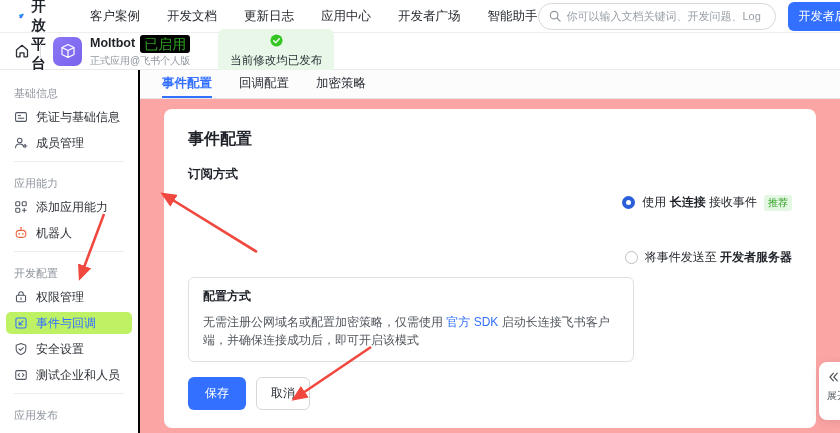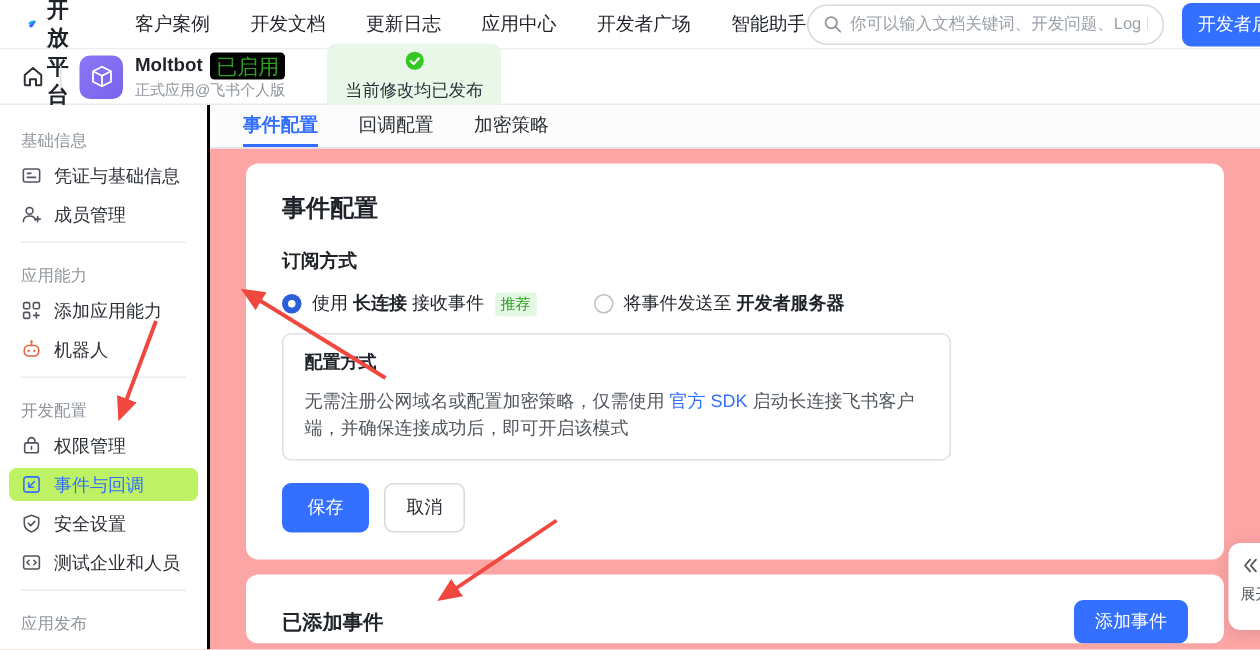--- a/index.html
+++ b/index.html
@@ -85,7 +85,7 @@
   .desc { font-size:12px; color:#51565d; margin-top:9px; }
   .link { color:#3370ff; cursor:pointer; }
   .h2 { font-size:12.5px; font-weight:bold; margin-top:16px; }
-  .radio-row { display:flex; align-items:flex-start; gap:38px; margin-top:11px; font-size:12px; }
+  .radio-row { display:flex; align-items:flex-end; gap:38px; margin-top:11px; font-size:12px;flex-direction:column; }
   .radio-opt { display:flex; align-items:center; gap:7px; cursor:pointer; }
   .radio { width:13px; height:13px; border-radius:50%; background:#fff; }
   .radio.on { border:4px solid #2b5fd9; }

